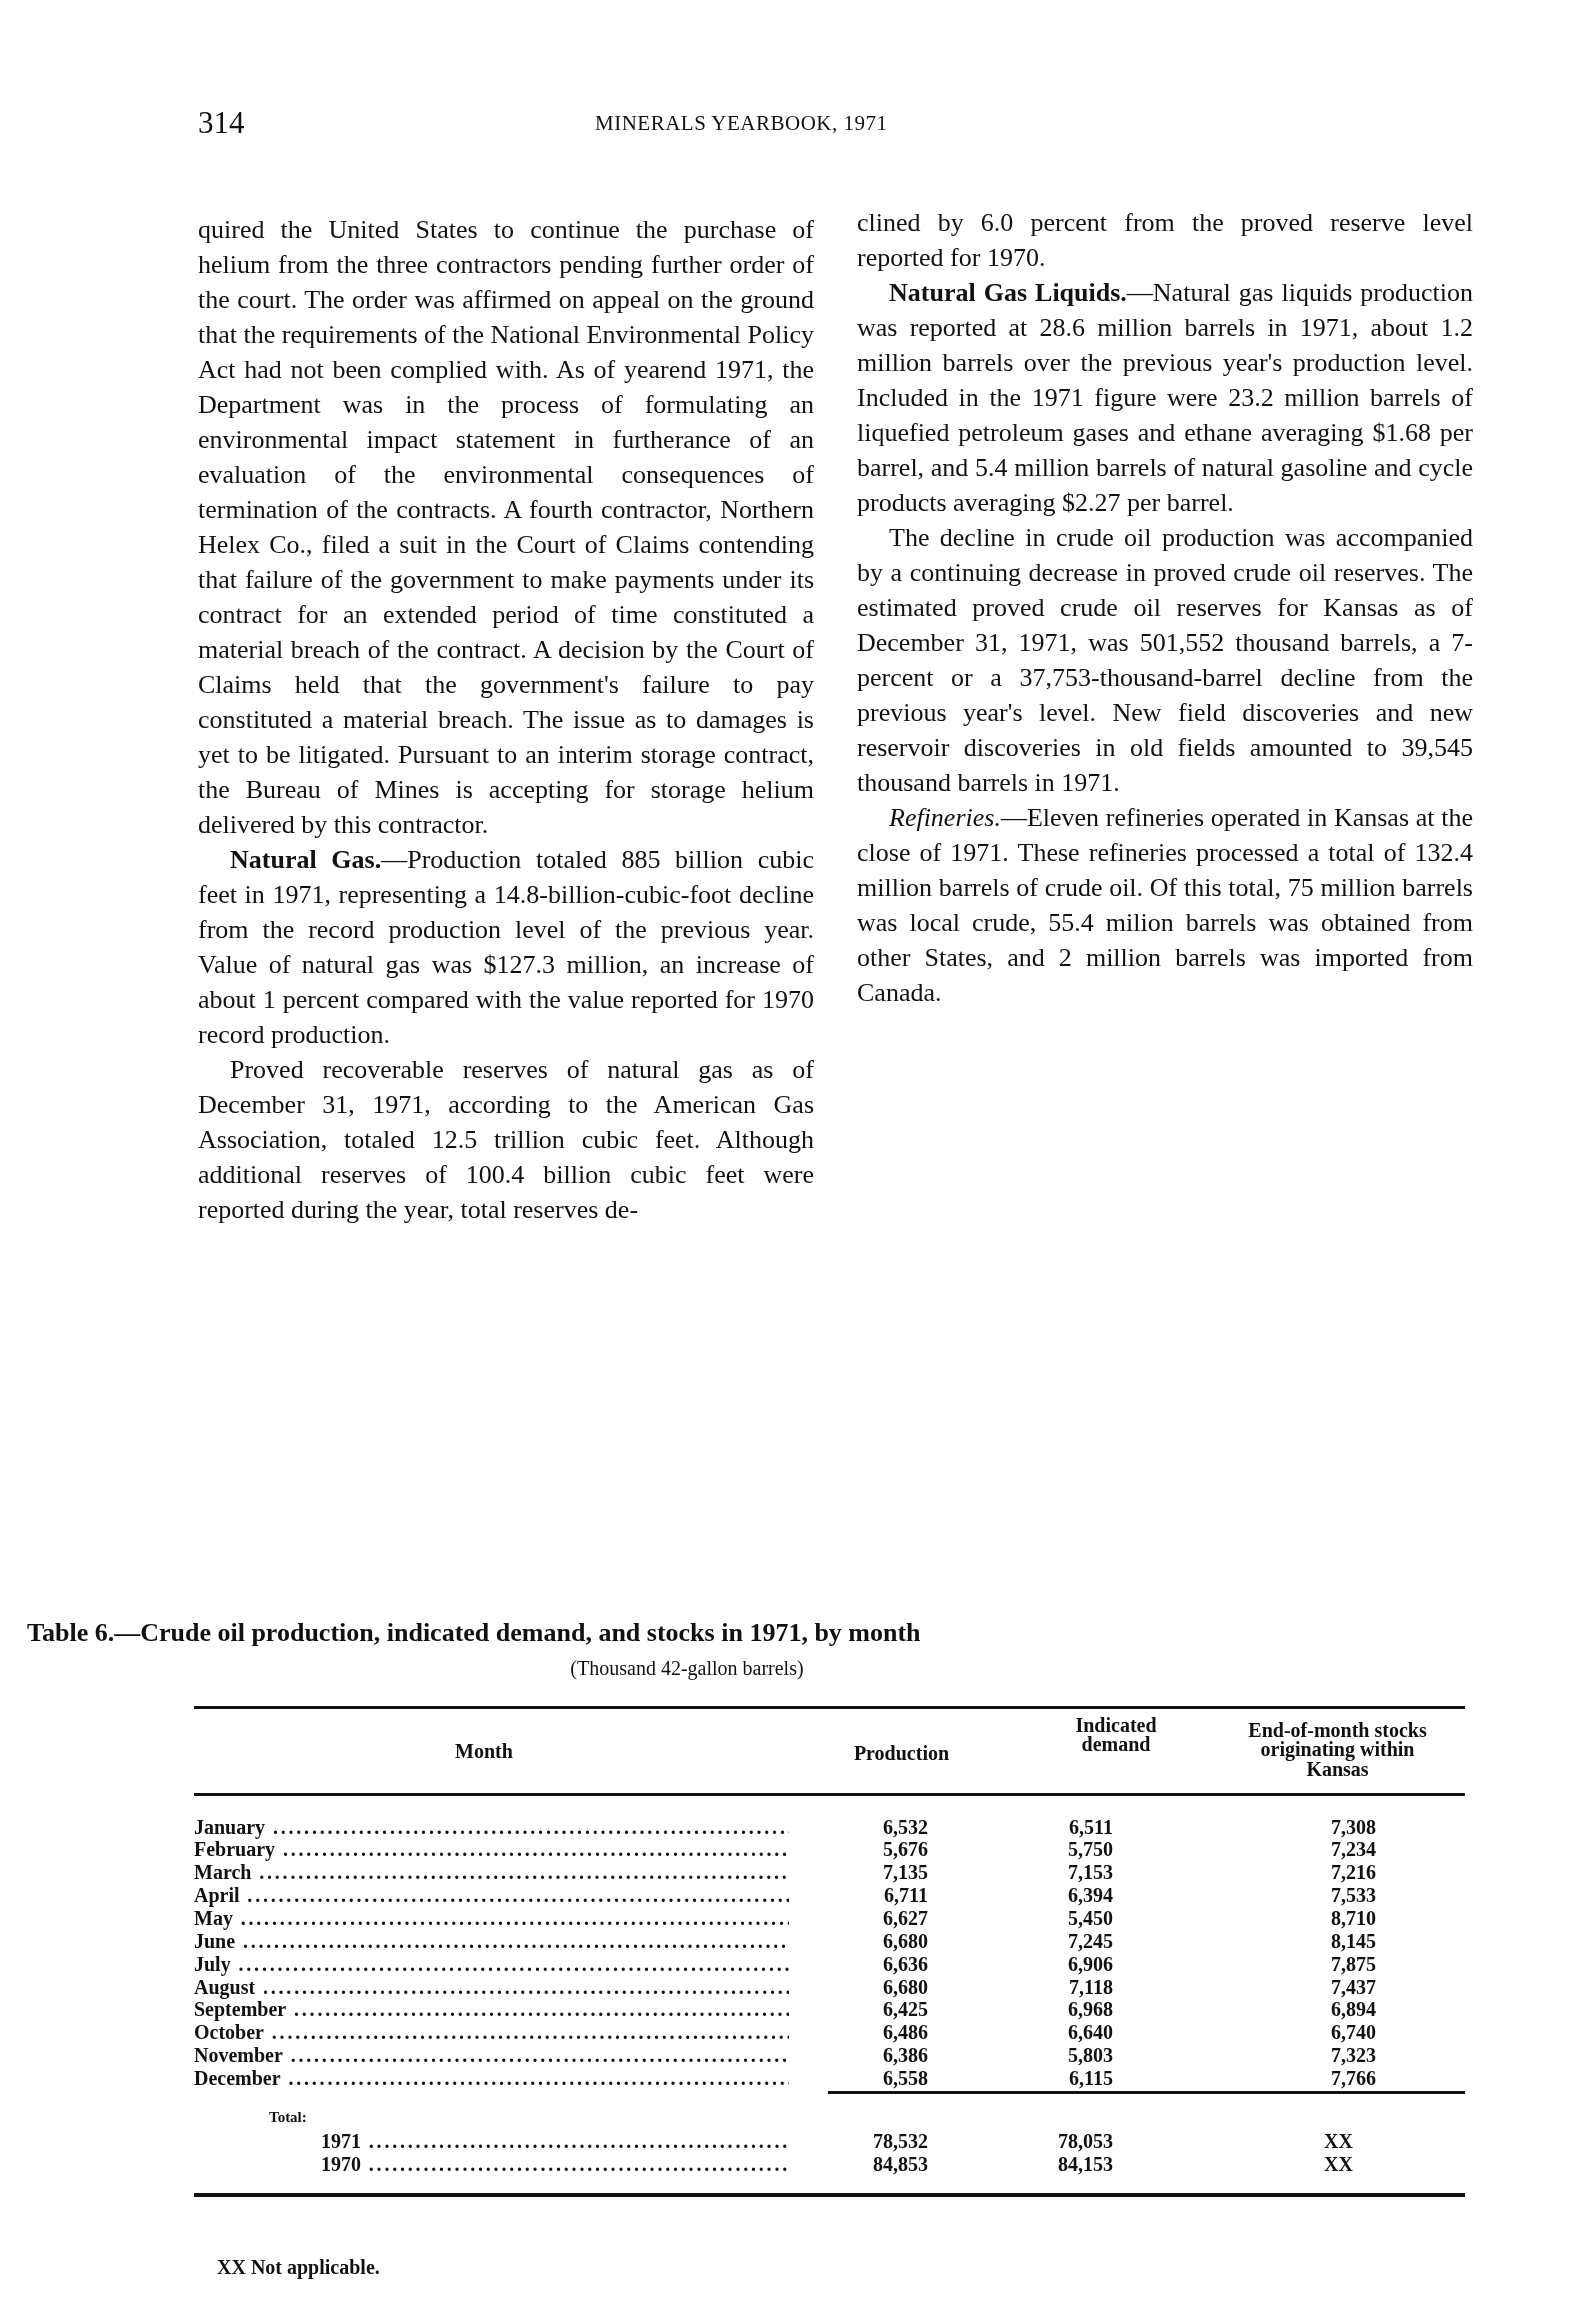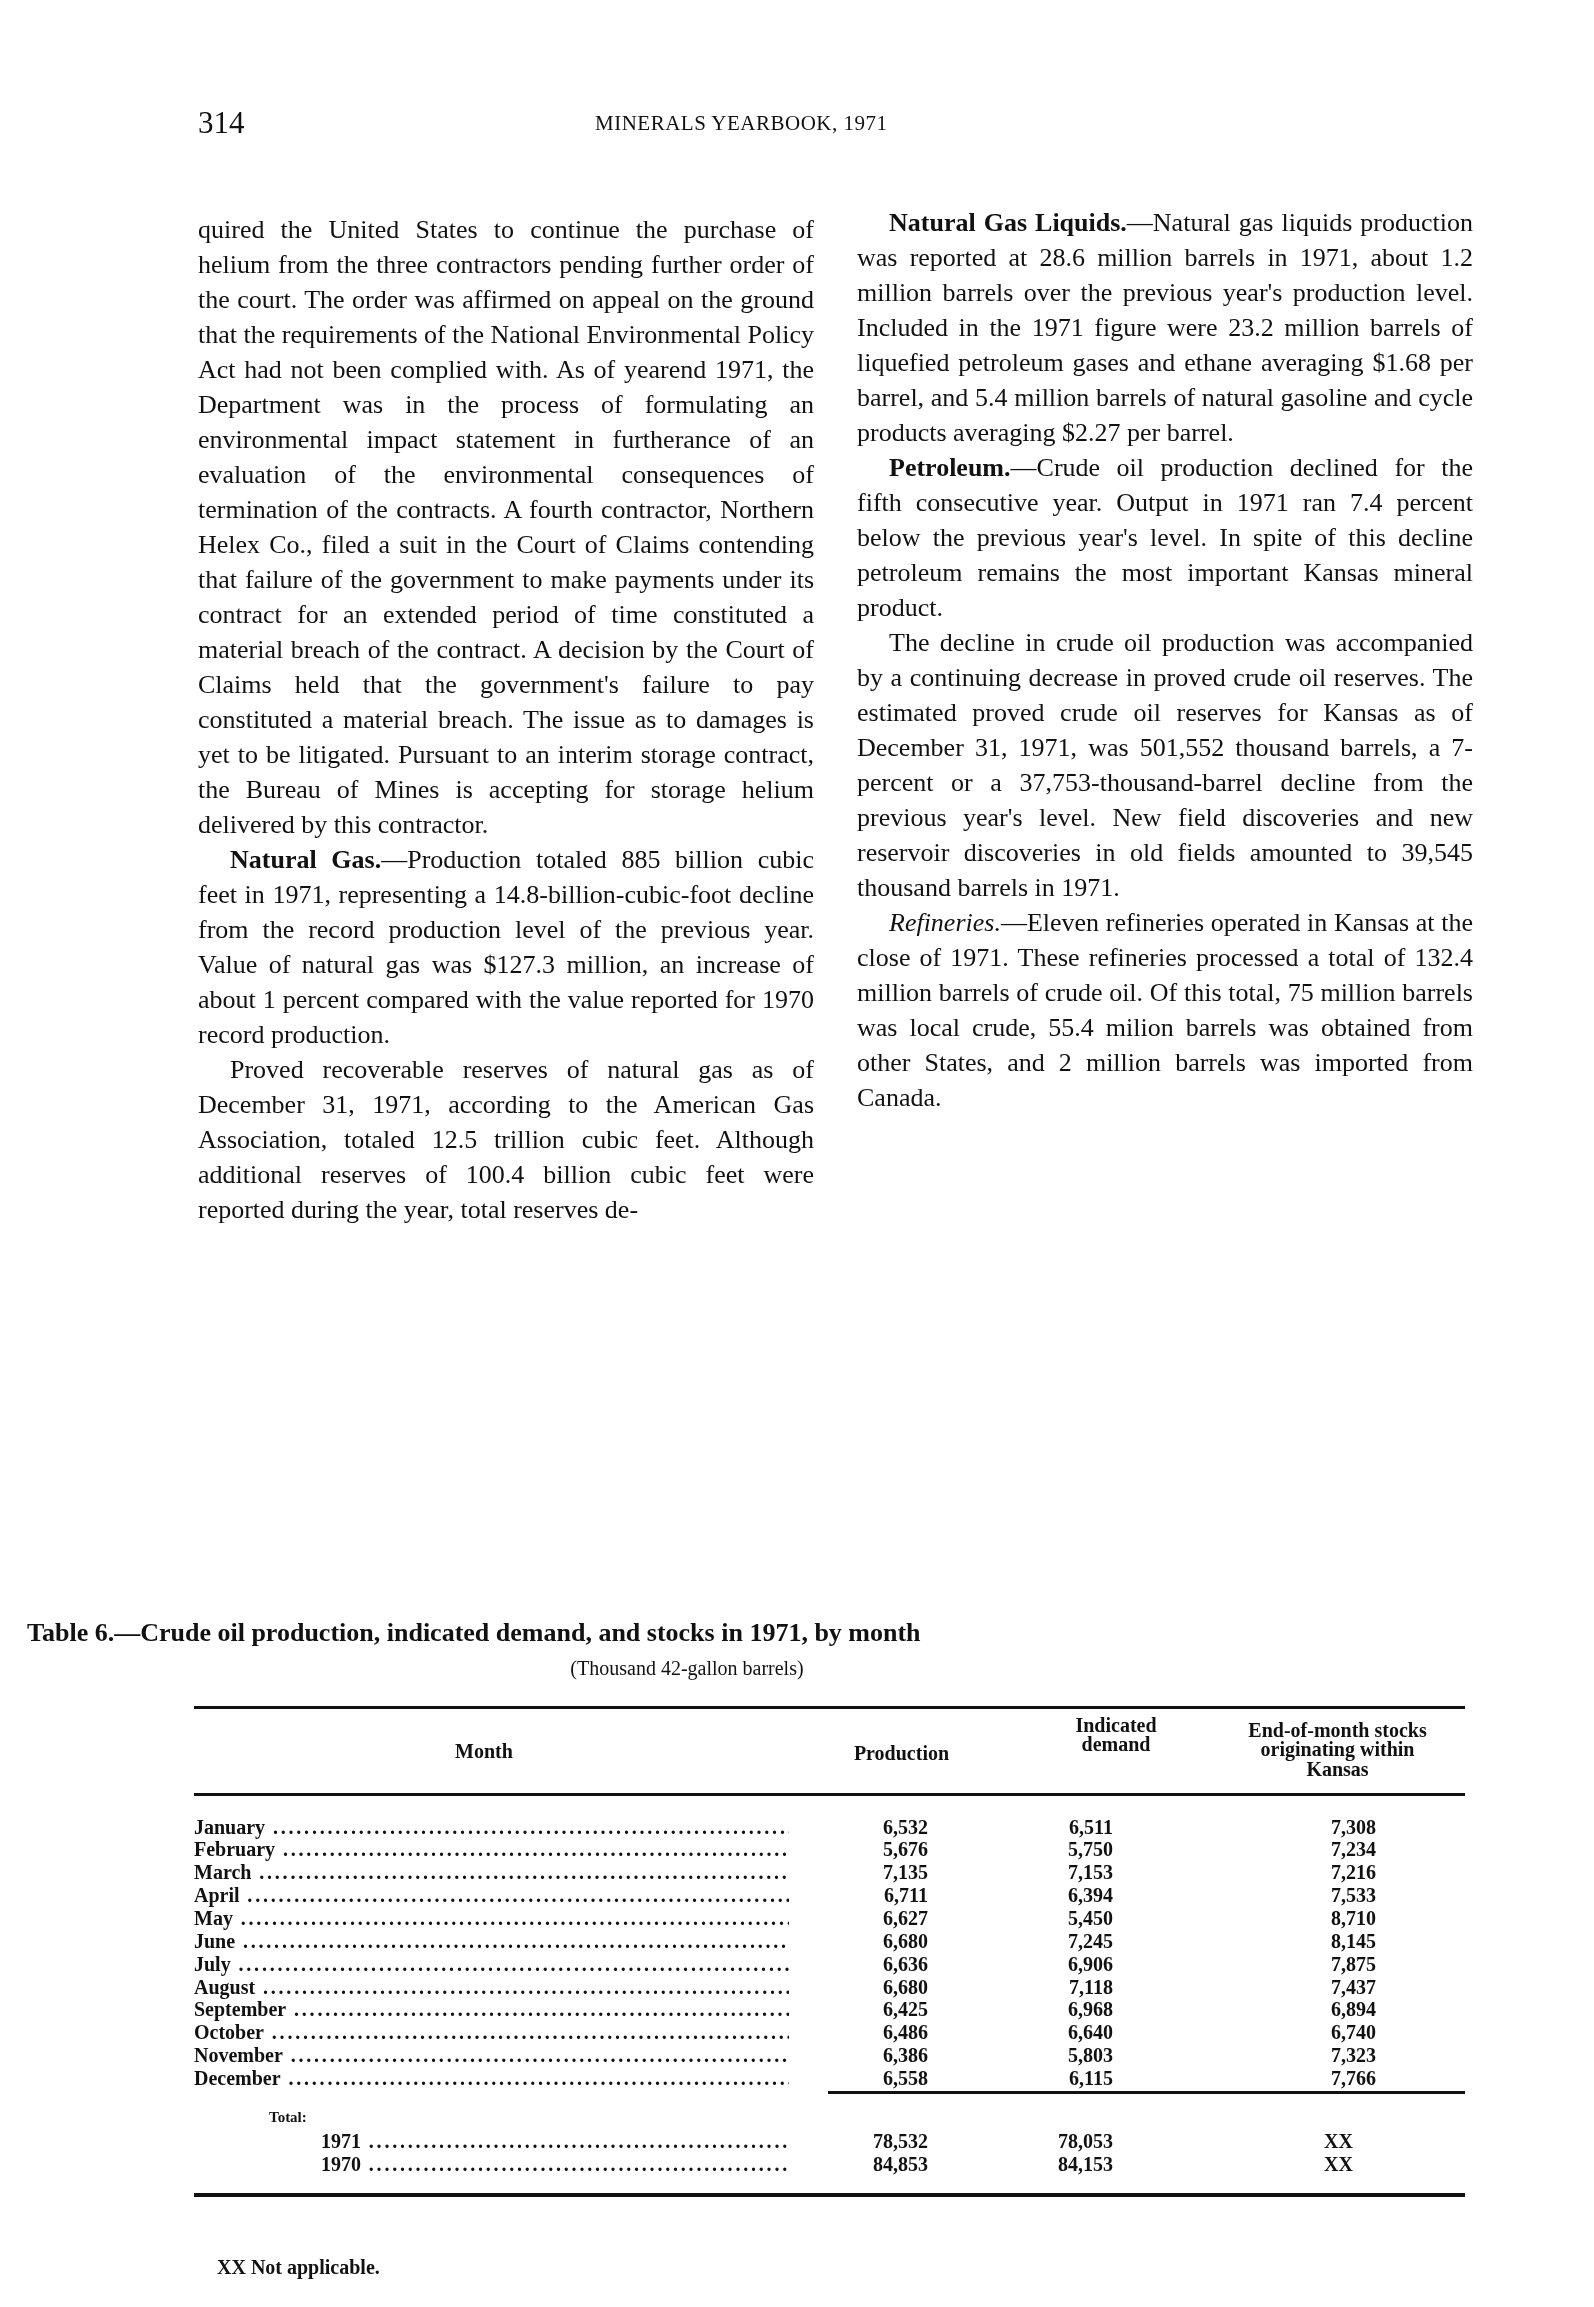--- a/index.html
+++ b/index.html
@@ -65,6 +65,7 @@
 </div>
 
 <div class="col col-right">
+  <p><span>clined by 6.0 percent from the proved reserve level reported for 1970.</span></p>
   <p class="indent"><b>Natural Gas Liquids.</b><span>—Natural gas liquids production was reported at 28.6 million barrels in 1971, about 1.2 million barrels over the previous year's production level. Included in the 1971 figure were 23.2 million barrels of liquefied petroleum gases and ethane averaging $1.68 per barrel, and 5.4 million barrels of natural gasoline and cycle products averaging $2.27 per barrel.</span></p>
   <p class="indent"><b>Petroleum.</b><span>—Crude oil production declined for the fifth consecutive year. Output in 1971 ran 7.4 percent below the previous year's level. In spite of this decline petroleum remains the most important Kansas mineral product.</span></p>
   <p class="indent"><span>The decline in crude oil production was accompanied by a continuing decrease in proved crude oil reserves. The estimated proved crude oil reserves for Kansas as of December 31, 1971, was 501,552 thousand barrels, a 7-percent or a 37,753-thousand-barrel decline from the previous year's level. New field discoveries and new reservoir discoveries in old fields amounted to 39,545 thousand barrels in 1971.</span></p>

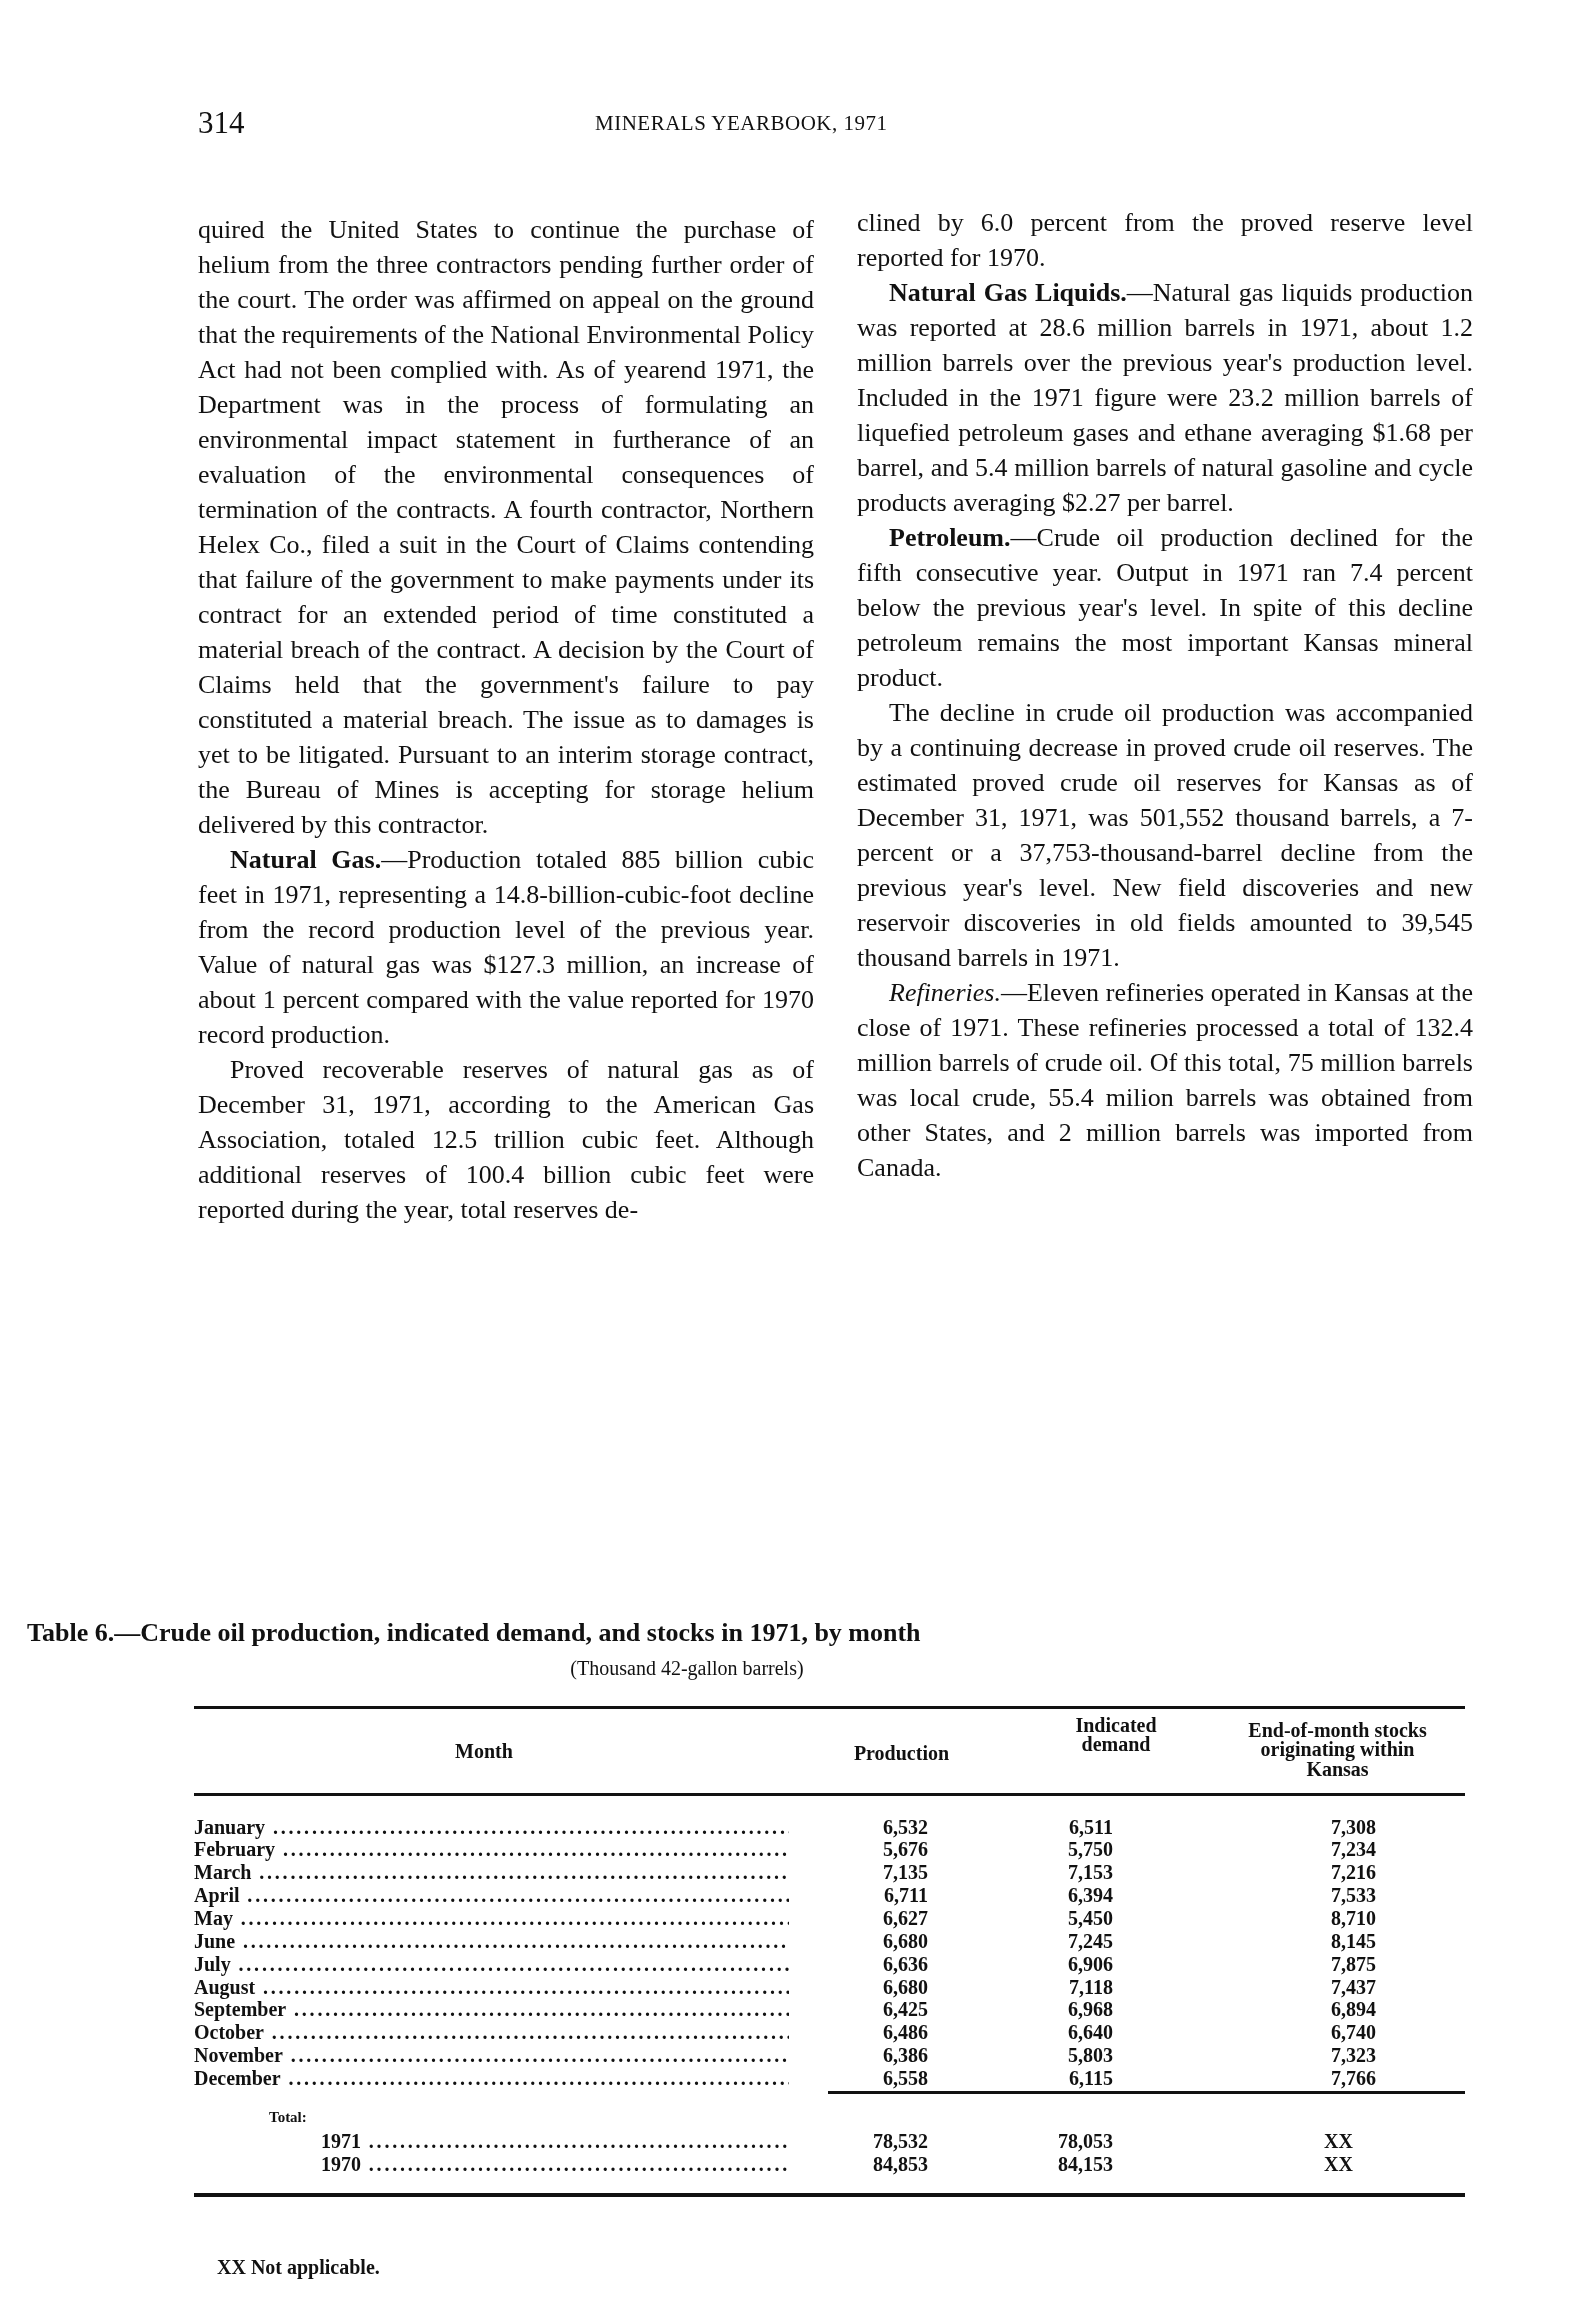--- a/index.html
+++ b/index.html
@@ -67,7 +67,6 @@
 <div class="col col-right">
   <p><span>clined by 6.0 percent from the proved reserve level reported for 1970.</span></p>
   <p class="indent"><b>Natural Gas Liquids.</b><span>—Natural gas liquids production was reported at 28.6 million barrels in 1971, about 1.2 million barrels over the previous year's production level. Included in the 1971 figure were 23.2 million barrels of liquefied petroleum gases and ethane averaging $1.68 per barrel, and 5.4 million barrels of natural gasoline and cycle products averaging $2.27 per barrel.</span></p>
-  <p class="indent"><b>Petroleum.</b><span>—Crude oil production declined for the fifth consecutive year. Output in 1971 ran 7.4 percent below the previous year's level. In spite of this decline petroleum remains the most important Kansas mineral product.</span></p>
   <p class="indent"><span>The decline in crude oil production was accompanied by a continuing decrease in proved crude oil reserves. The estimated proved crude oil reserves for Kansas as of December 31, 1971, was 501,552 thousand barrels, a 7-percent or a 37,753-thousand-barrel decline from the previous year's level. New field discoveries and new reservoir discoveries in old fields amounted to 39,545 thousand barrels in 1971.</span></p>
   <p class="indent"><i>Refineries.</i><span>—Eleven refineries operated in Kansas at the close of 1971. These refineries processed a total of 132.4 million barrels of crude oil. Of this total, 75 million barrels was local crude, 55.4 milion barrels was obtained from other States, and 2 million barrels was imported from Canada.</span></p>
 </div>

